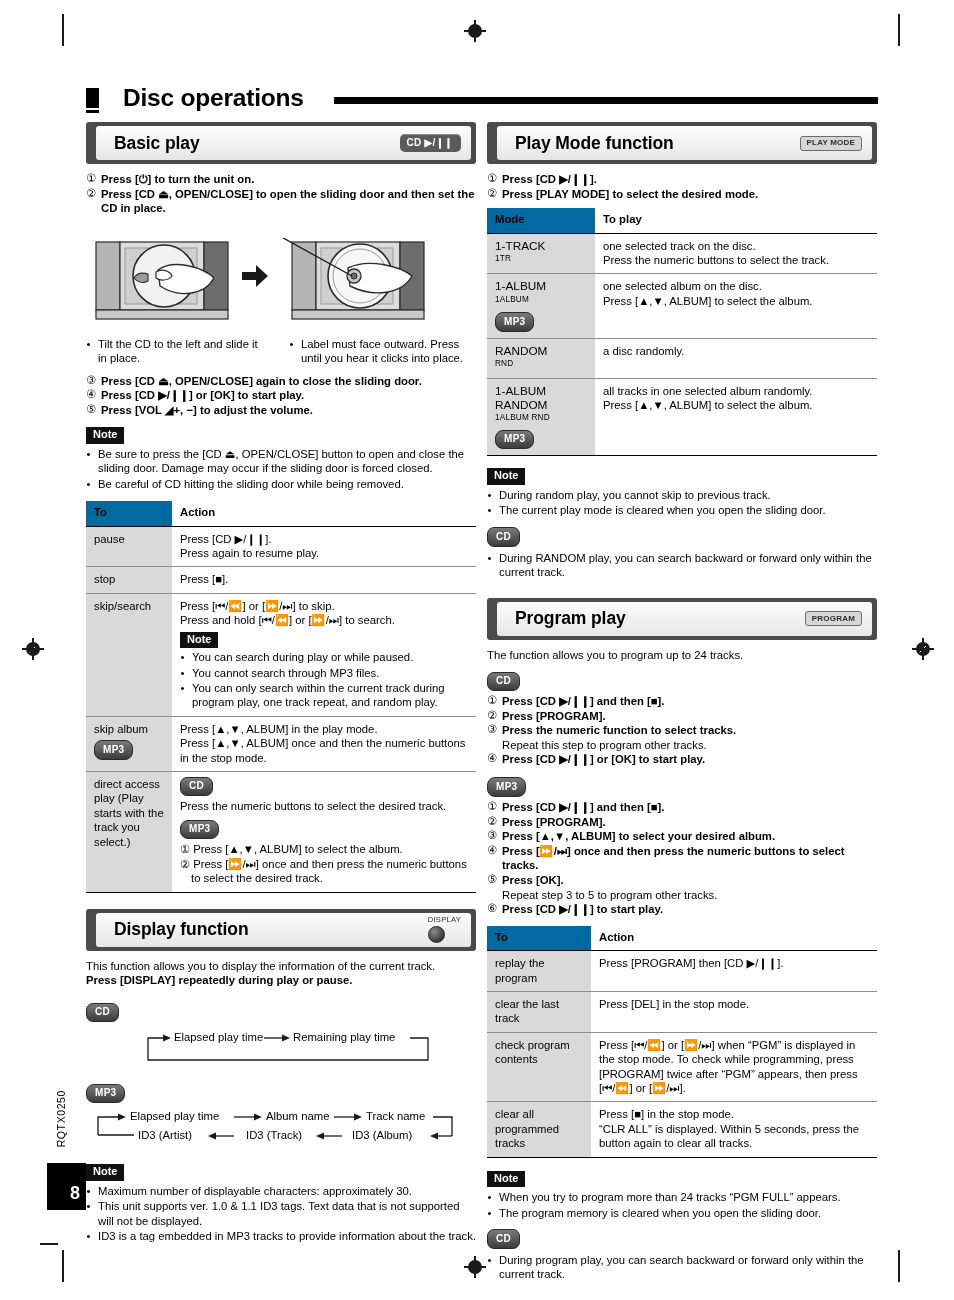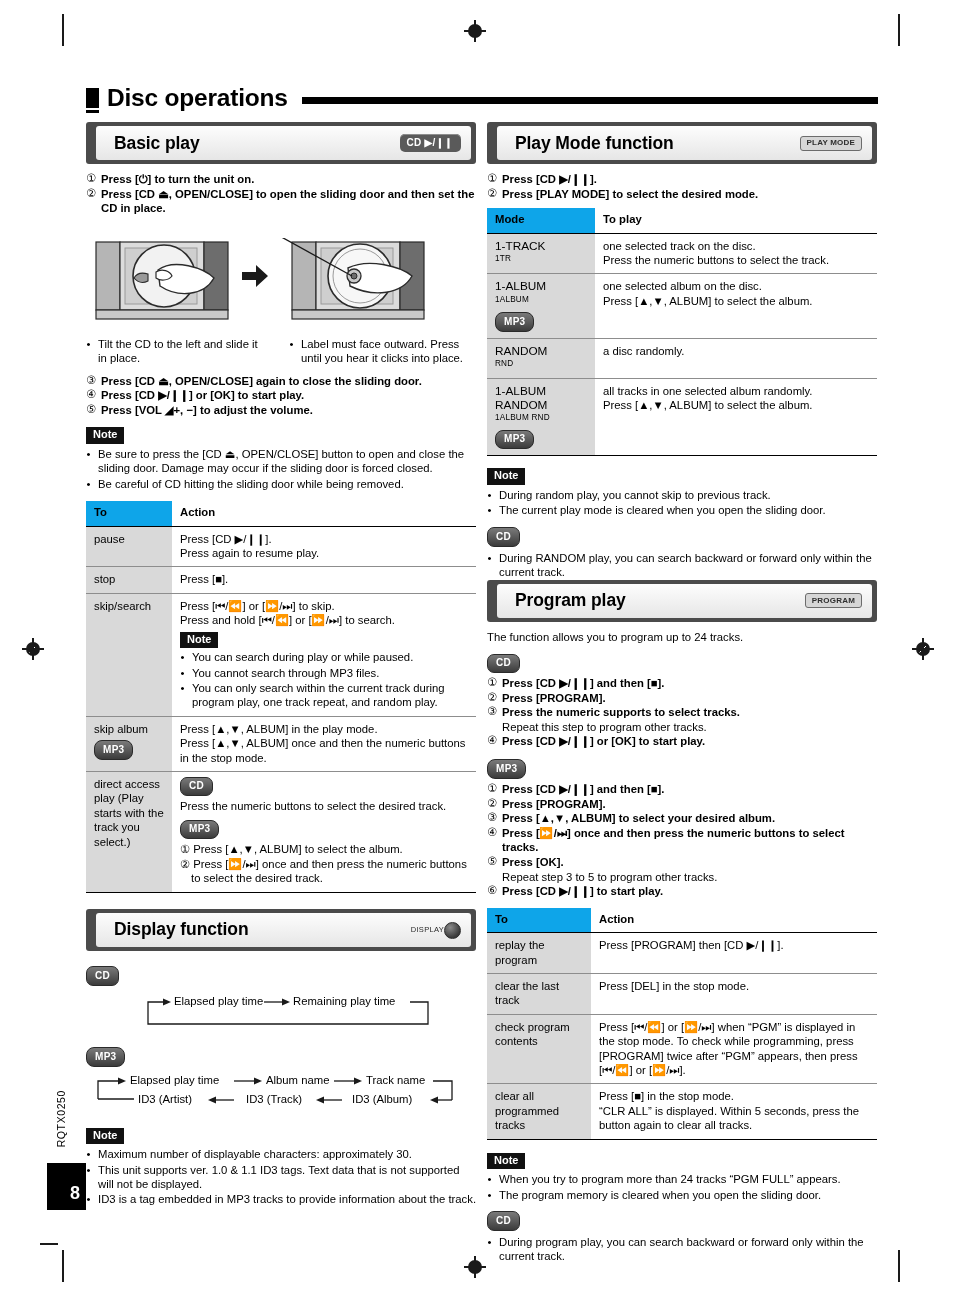--- a/index.html
+++ b/index.html
@@ -37,7 +37,7 @@
   
   .chapter {
     position: absolute; left: 86px; top: 86px; width: 792px;
-    display: flex; align-items: center; gap: 8px;
+    display: flex; align-items: center; gap: 24px;
   }
   .chapter .tick { width: 13px; height: 20px; background: #000; position: relative; }
   .chapter .tick::after{ content:""; position:absolute; left:0; bottom:-5px; width:13px; height:3px; background:#000;}

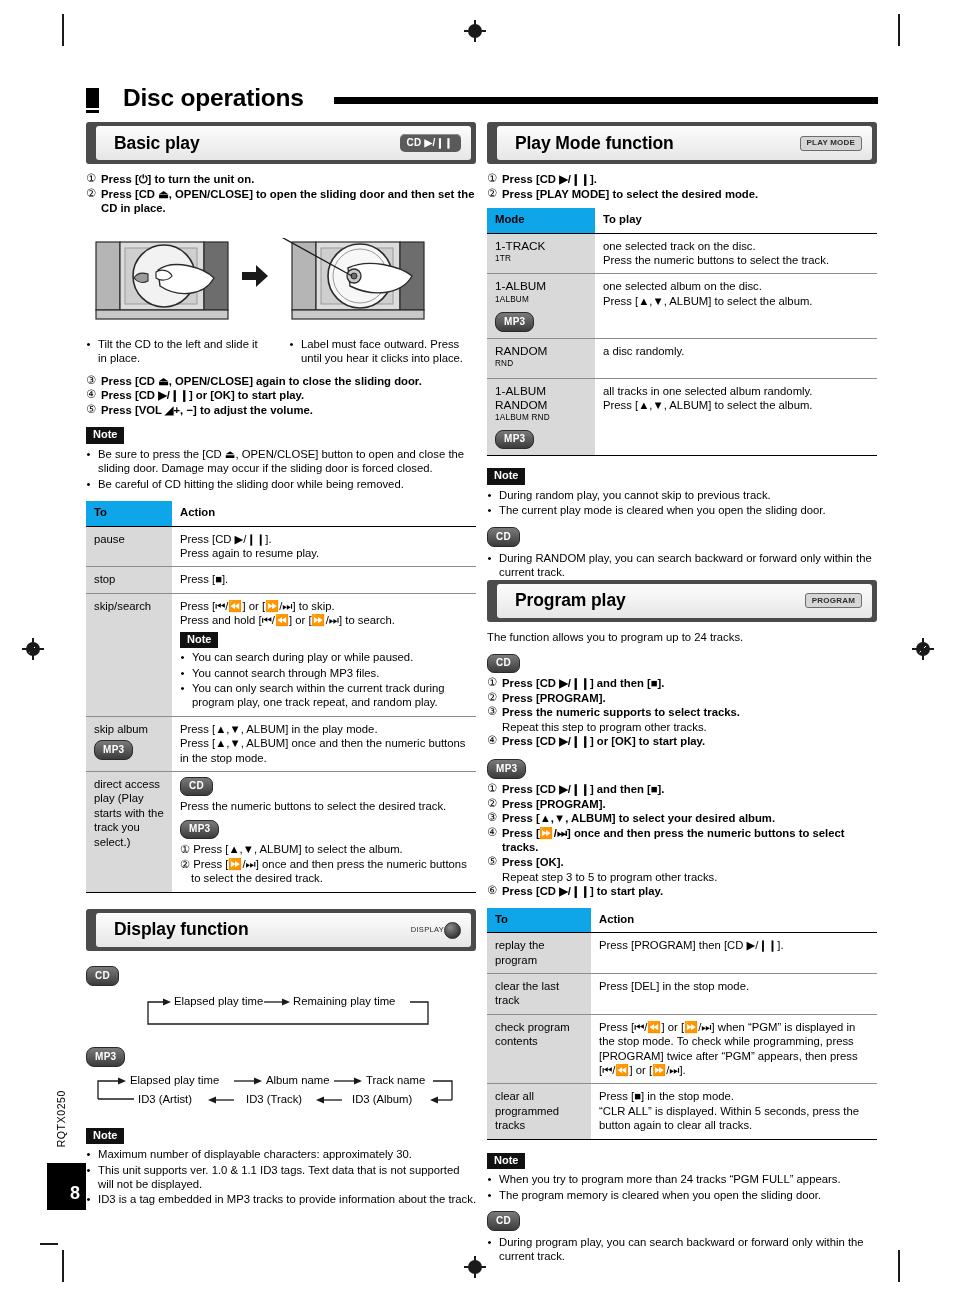--- a/index.html
+++ b/index.html
@@ -128,7 +128,7 @@
   table.t tbody td { border-bottom: 1px solid #8d8d8d; }
   table.t tbody tr:last-child td { border-bottom: 1.4px solid #000; }
   table.t .c1 { background: #d9d9d9; }
-  table.t thead .c1 { background: #0ea5e9; }
+  table.t thead .c1 { background: #0369a1; }
   .w-to  { width: 86px; }
   .w-mode{ width: 108px; }
 

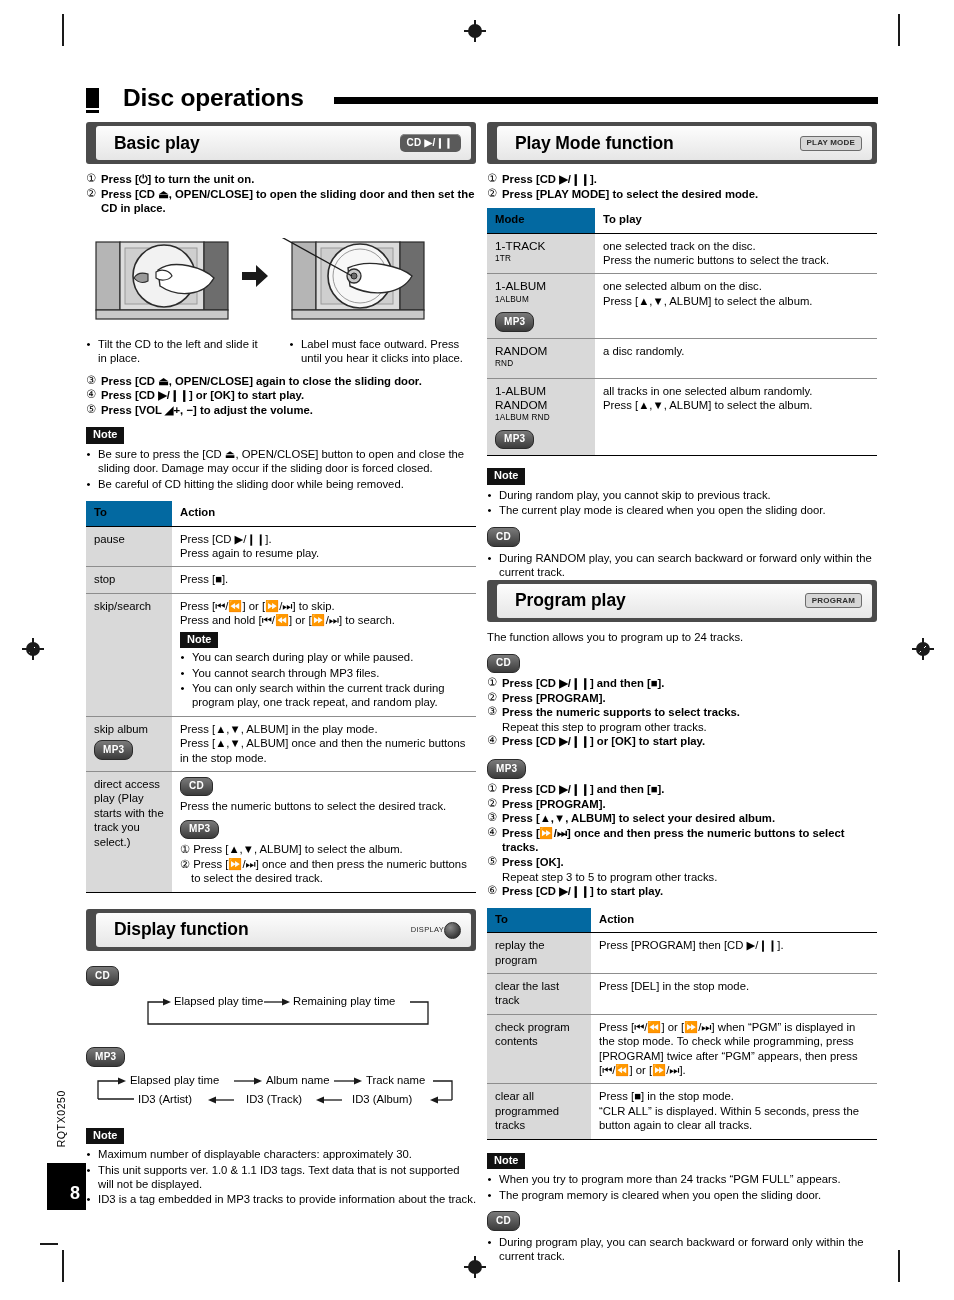--- a/index.html
+++ b/index.html
@@ -518,7 +518,7 @@
         </div>
     </div>
 
-    <div class="sec-head" style="">
+    <div class="sec-head" style="margin-top:18px">
       <div class="inner">
         <h2>Program play</h2>
         <span class="keycap-label">PROGRAM</span>

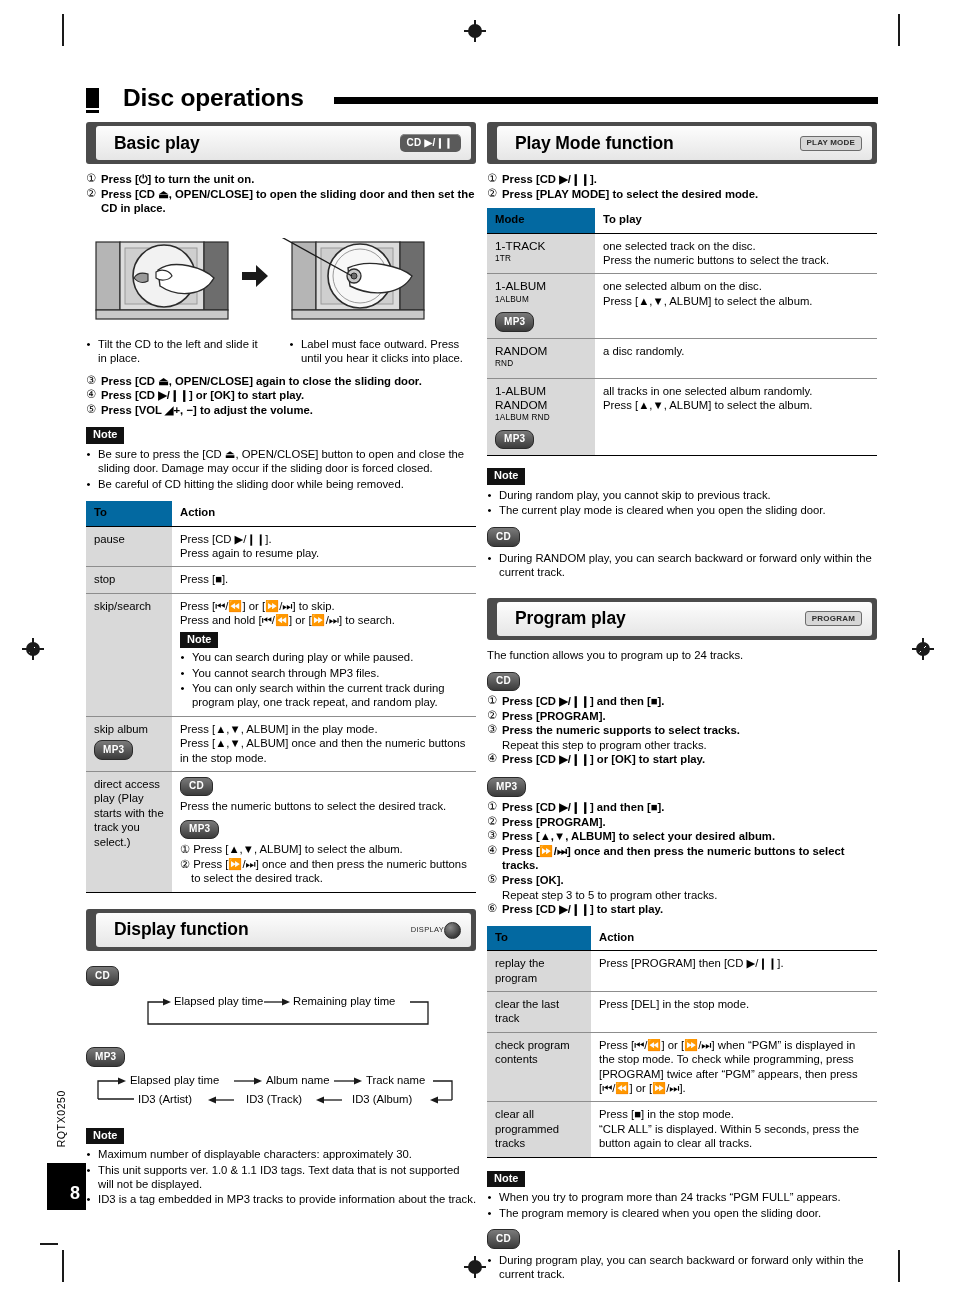--- a/index.html
+++ b/index.html
@@ -539,7 +539,7 @@
         </div>
       <div class="step">
           <span class="num sym">③</span>
-          <b>Press the numeric supports to select tracks.</b>
+          <b>Press the numeric function to select tracks.</b>
         </div>
       <div class="sub">Repeat this step to program other tracks.</div>
       <div class="step">

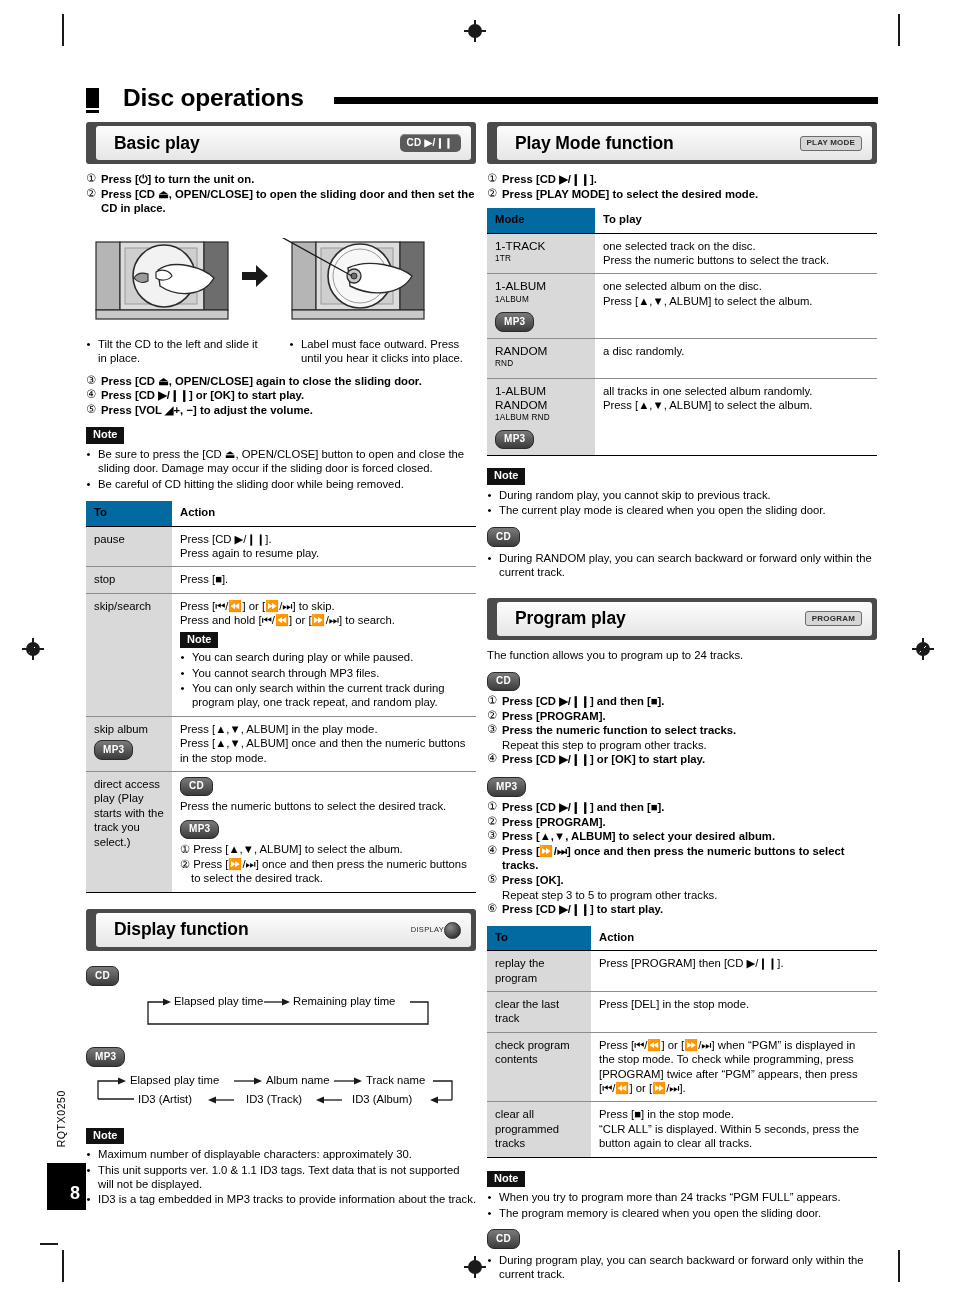--- a/index.html
+++ b/index.html
@@ -82,7 +82,7 @@
     border-radius: 3px; font-size: 8px; font-weight: bold;
     padding: 2.5px 6px; letter-spacing: .2px; line-height: 1;
   }
-  .keycap-knob { display:flex; flex-direction:row; align-items:center; line-height:1;}
+  .keycap-knob { display:flex; flex-direction:column; align-items:flex-start; line-height:1;}
   .keycap-knob .kl{ font-size:7.5px; letter-spacing:.3px; color:#2b2b2b;}
   .keycap-knob .kd{
     width:17px; height:17px; border-radius:50%; margin-top:2px;

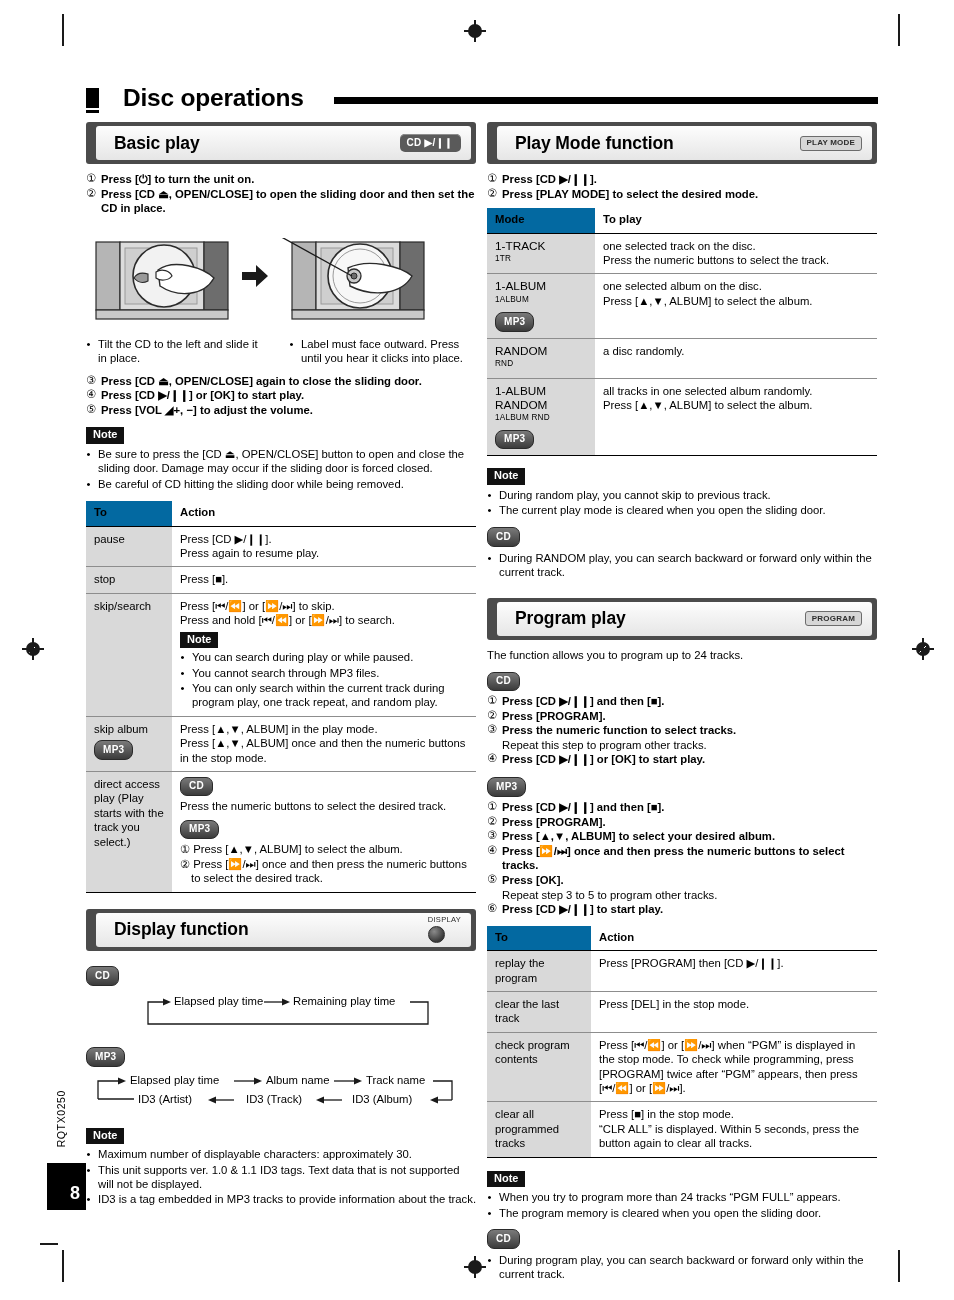--- a/index.html
+++ b/index.html
@@ -367,6 +367,10 @@
       </div>
     </div>
 
+    <div class="body-txt">
+      <div>This function allows you to display the information of the current track.</div>
+      <div style="font-weight:bold">Press [DISPLAY] repeatedly during play or pause.</div>
+    </div>
 
     <div style="margin-top:14px">
       <span class="badge-cd">CD</span>

